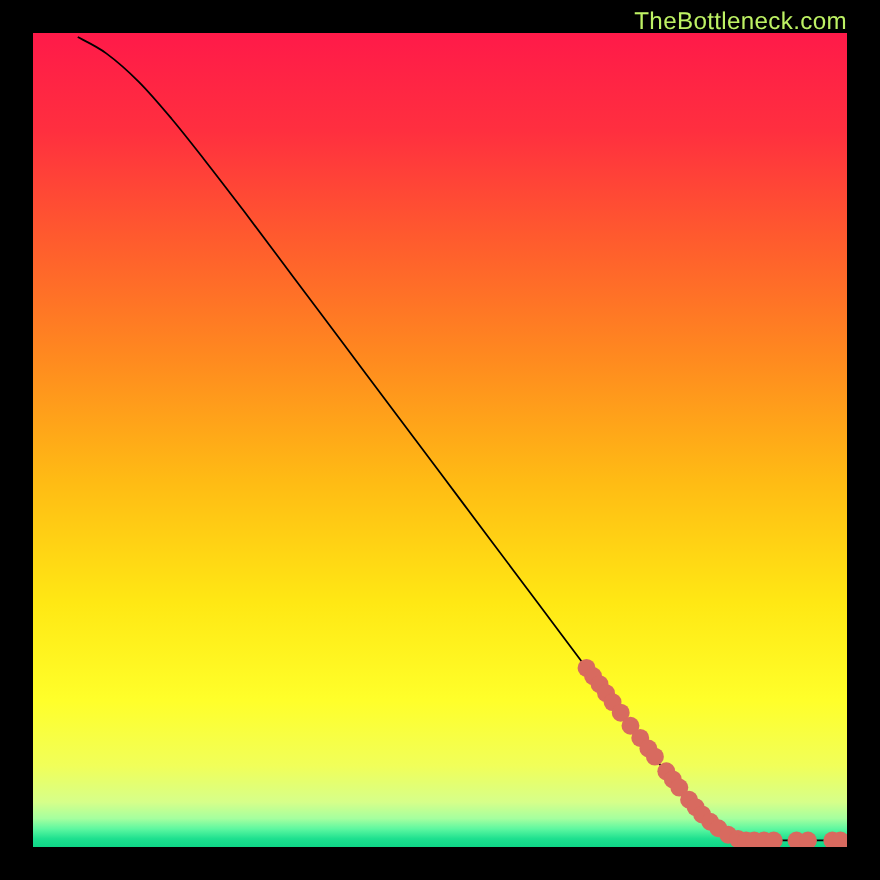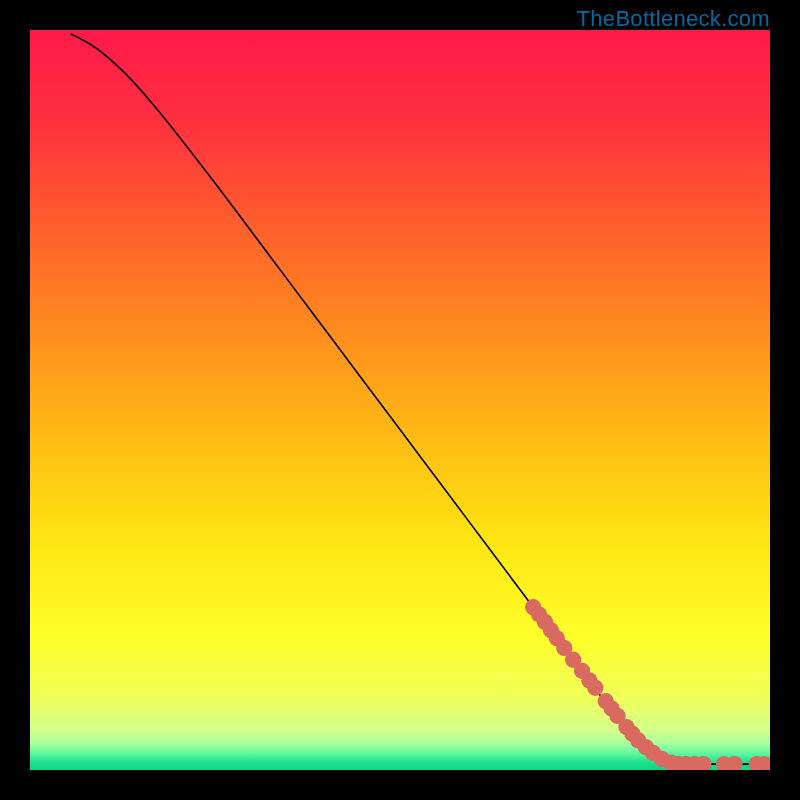--- a/index.html
+++ b/index.html
@@ -28,7 +28,7 @@
     position: absolute;
     top: 6px;
     right: 30px;
-    color: #0369a1;
+    color: #bef264;
     font-size: 22px;
     font-weight: 500;
     letter-spacing: 0.3px;

